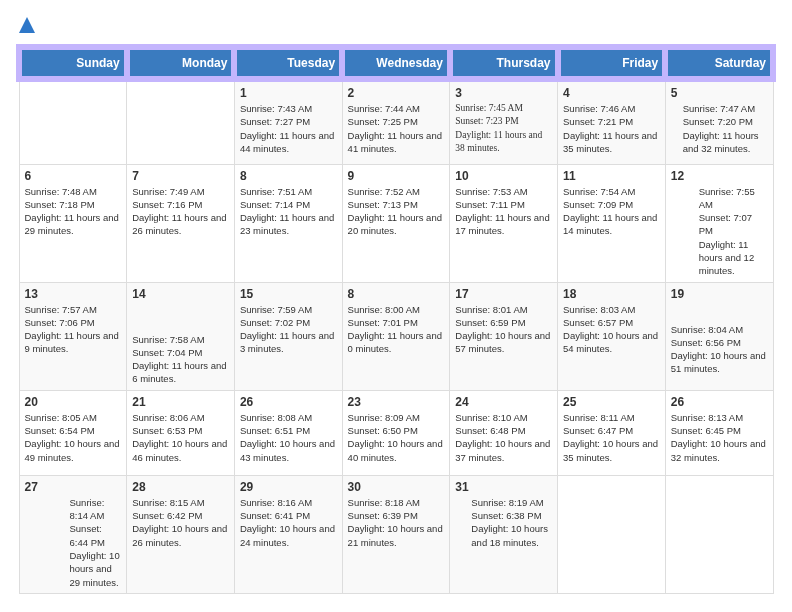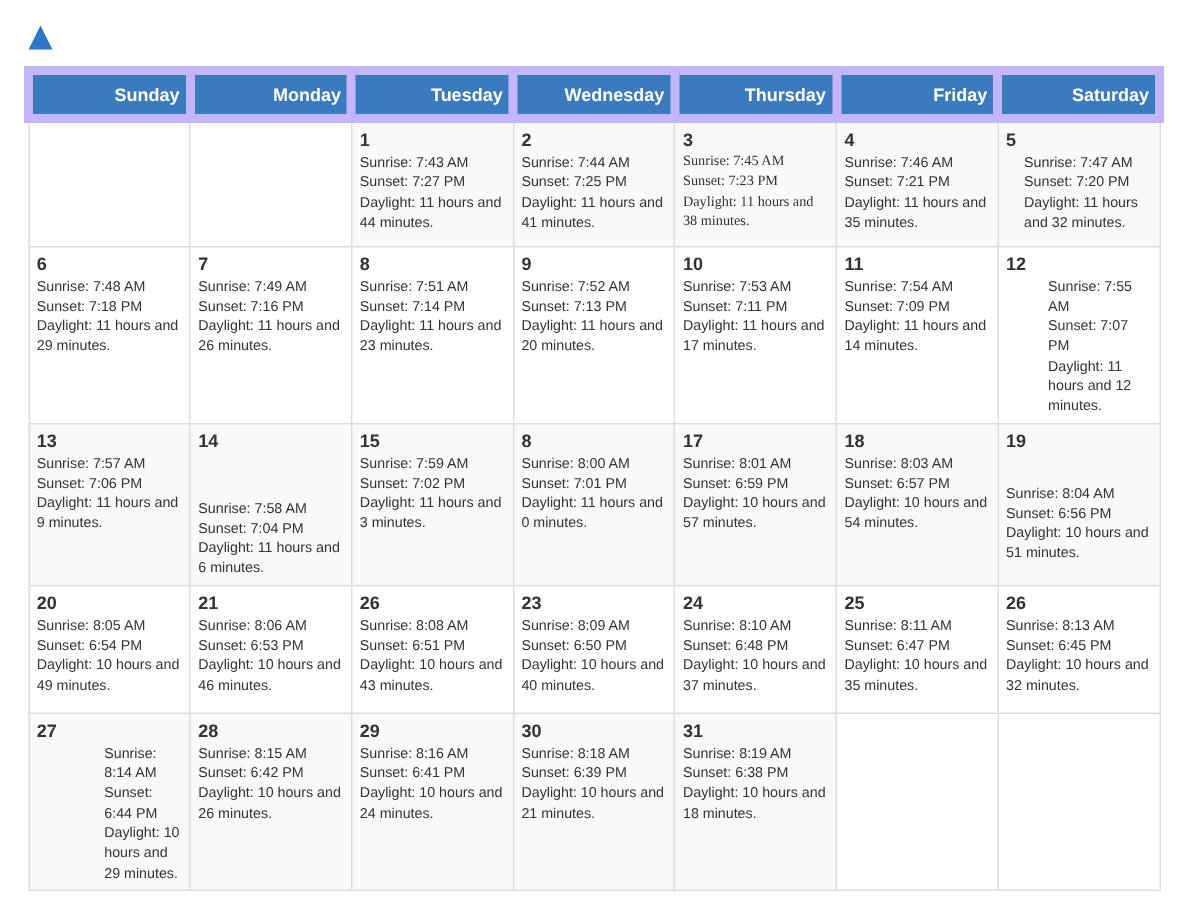--- a/index.html
+++ b/index.html
@@ -314,7 +314,7 @@
         </td>
         <td>
           <span class="day-num">31</span>
-          <div class="day-info" style="white-space: pre-line;">Sunrise: 8:19 AM
+          <div class="day-info" style="white-space: pre-line; margin-left: 16px;">Sunrise: 8:19 AM
 Sunset: 6:38 PM
 Daylight: 10 hours and 18 minutes.</div>
         </td>

